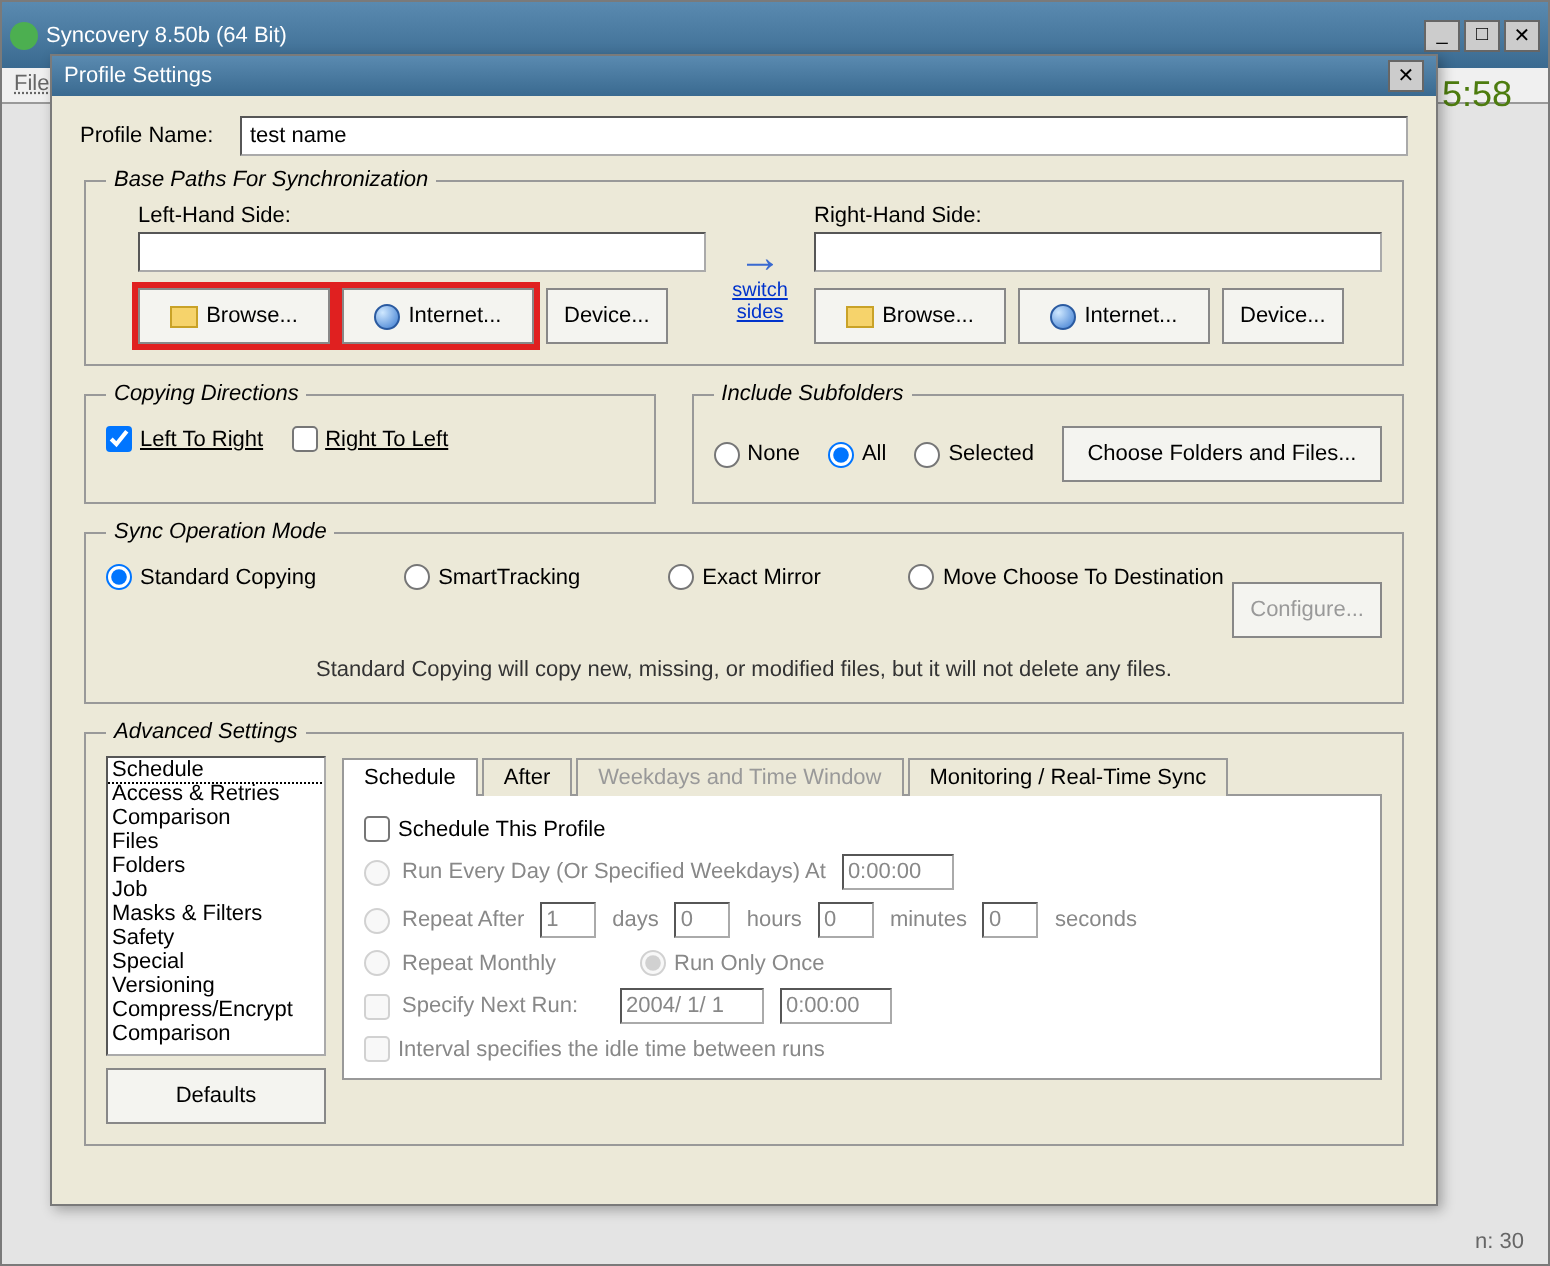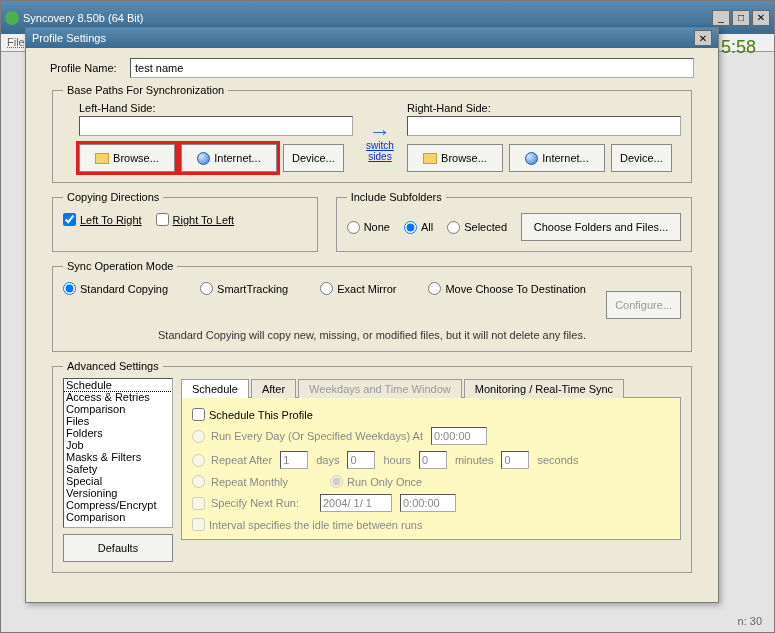--- a/index.html
+++ b/index.html
@@ -15,7 +15,7 @@
 .dialog { position: absolute; top: 26px; left: 24px; width: 694px; height: 576px; background: #ece9d8; border: 1px solid #7a7a7a; box-shadow: 2px 2px 6px rgba(0,0,0,0.3); }
 .dialog-titlebar { background: linear-gradient(#5a8ab0, #3a6a90); height: 20px; display: flex; align-items: center; padding: 0 6px; color: #fff; }
 .dialog-titlebar .title { flex: 1; }
-.dialog-body { padding: 10px 24px; }
+.dialog-body { padding: 10px 14px; }
 .row { display: flex; align-items: center; margin-bottom: 6px; }
 .row label.lbl { width: 80px; }
 input[type="text"].field { flex: 1; border: 1px inset #aaa; padding: 2px 4px; height: 20px; background: #fff; }

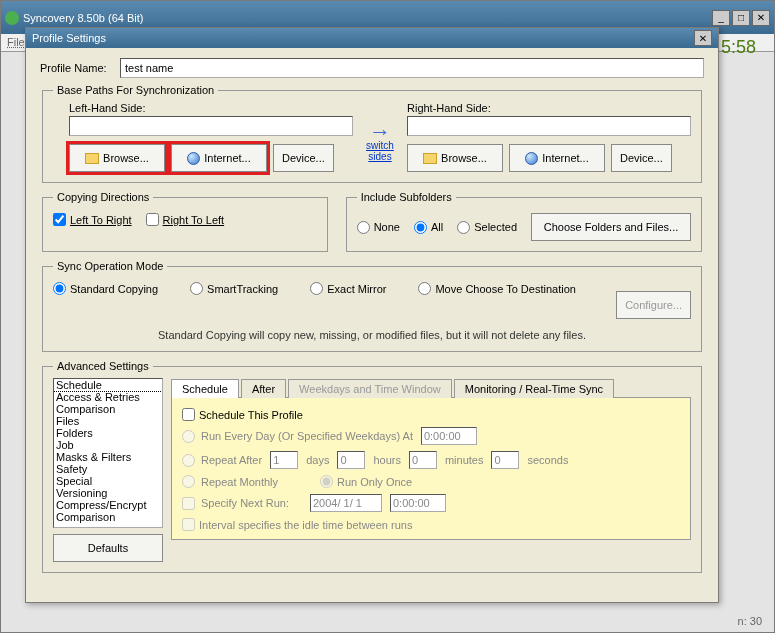--- a/index.html
+++ b/index.html
@@ -20,7 +20,7 @@
 .row label.lbl { width: 80px; }
 input[type="text"].field { flex: 1; border: 1px inset #aaa; padding: 2px 4px; height: 20px; background: #fff; }
 fieldset { border: 1px solid #999; padding: 6px 10px 10px 10px; margin-bottom: 8px; }
-fieldset legend { padding: 0 4px; }
+fieldset legend { padding: 0 4px; font-style: italic; }
 .paths { display: flex; align-items: flex-start; gap: 6px; margin-left: 16px; }
 .side { flex: 1; }
 .side-label { margin-bottom: 2px; display: block; }

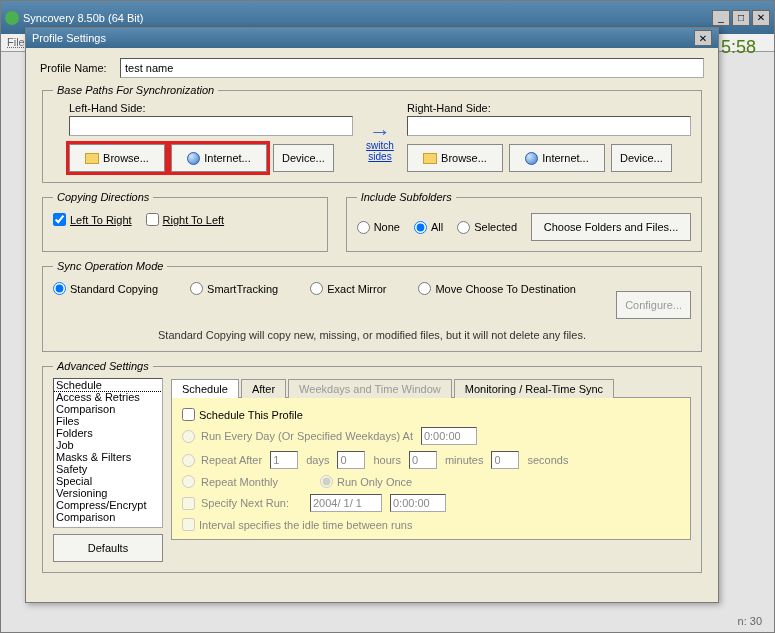--- a/index.html
+++ b/index.html
@@ -36,7 +36,7 @@
 .copying, .include { flex: 1; }
 .inline-opts { display: flex; align-items: center; gap: 14px; margin-top: 4px; }
 .chk, .rad { display: flex; align-items: center; gap: 4px; }
-.sync-opts { display: flex; align-items: center; gap: 32px; margin-top: 4px; }
+.sync-opts { display: flex; align-items: center; gap: 44px; margin-top: 4px; }
 .sync-desc { text-align: center; margin: 10px 0 0 0; color: #333; }
 .configure-row { display: flex; justify-content: flex-end; margin-top: -4px; }
 .adv-box { display: flex; gap: 8px; }

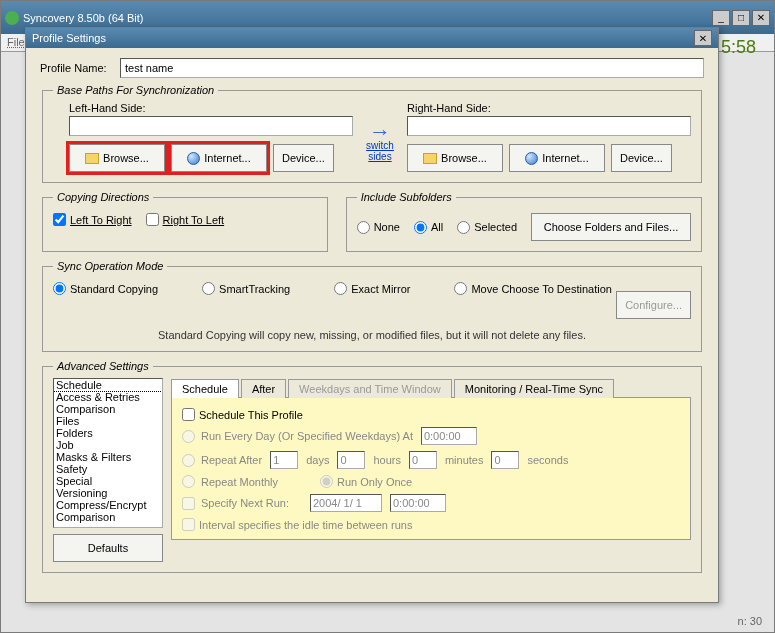--- a/index.html
+++ b/index.html
@@ -48,7 +48,7 @@
 .tab { padding: 3px 10px; border: 1px solid #999; border-bottom: none; background: #ece9d8; margin-right: 2px; cursor: pointer; position: relative; top: 1px; }
 .tab.active { background: #fff; }
 .tab.disabled { color: #999; }
-.tab-content { border: 1px solid #999; border-top: none; background: #fef9c3; padding: 10px; height: 142px; }
+.tab-content { border: 1px solid #999; border-top: none; background: #ffffff; padding: 10px; height: 142px; }
 .tc-row { display: flex; align-items: center; gap: 8px; margin-bottom: 6px; color: #888; }
 .tc-row .lab { min-width: 220px; display: flex; align-items: center; gap: 6px; }
 .tc-row.black { color: #000; }

